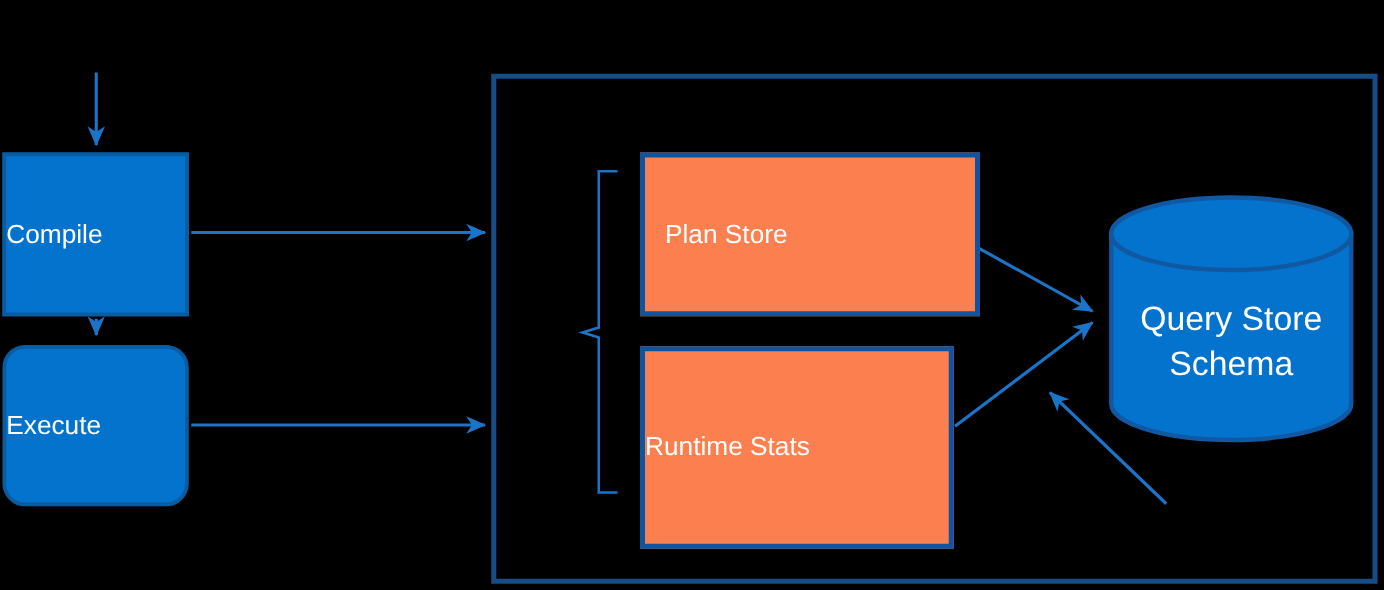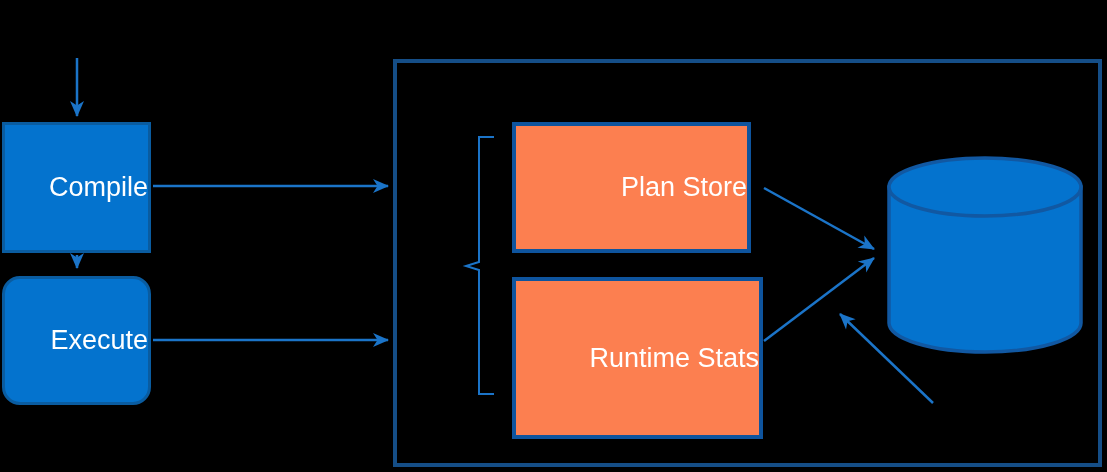--- a/index.html
+++ b/index.html
@@ -46,9 +46,9 @@
     box-sizing: border-box;
     display: flex;
     align-items: center;
-    justify-content: flex-end;
+    justify-content: flex-start;
     color: var(--text-white, #fff);
-    font-size: 27px;
+    font-size: 21px;
     z-index: 3;
   }
   .node.blue {

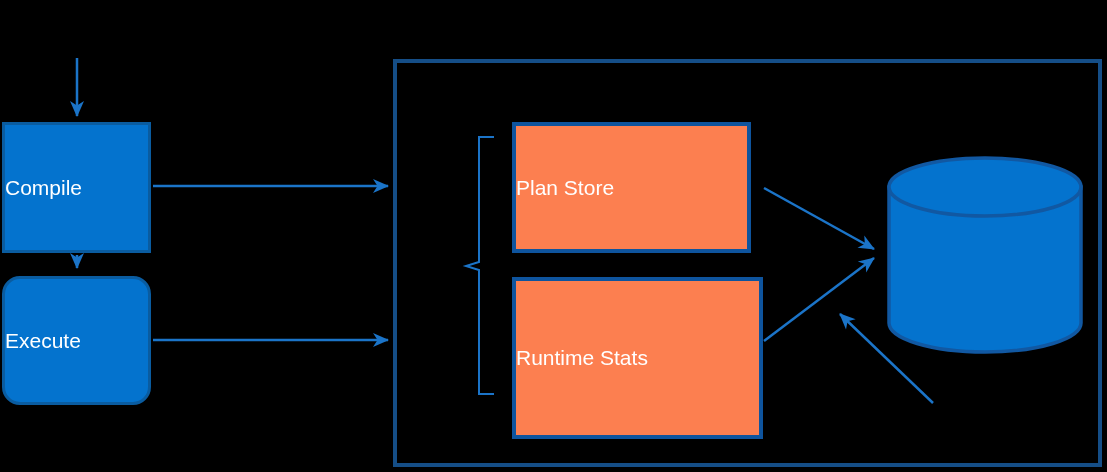--- a/index.html
+++ b/index.html
@@ -72,7 +72,7 @@
   }
   #compile-node  { left: 2px;   top: 122px; width: 149px; height: 131px; }
   #execute-node  { left: 2px;   top: 276px; width: 149px; height: 129px; border-radius: 18px; }
-  #plan-store-node    { left: 512px; top: 122px; width: 239px; height: 131px; }
+  #plan-store-node    { left: 512px; top: 122px; width: 272px; height: 131px; padding-left: 16px; }
   #runtime-stats-node { left: 512px; top: 277px; width: 251px; height: 162px; }
   .schema-label {
     position: absolute;

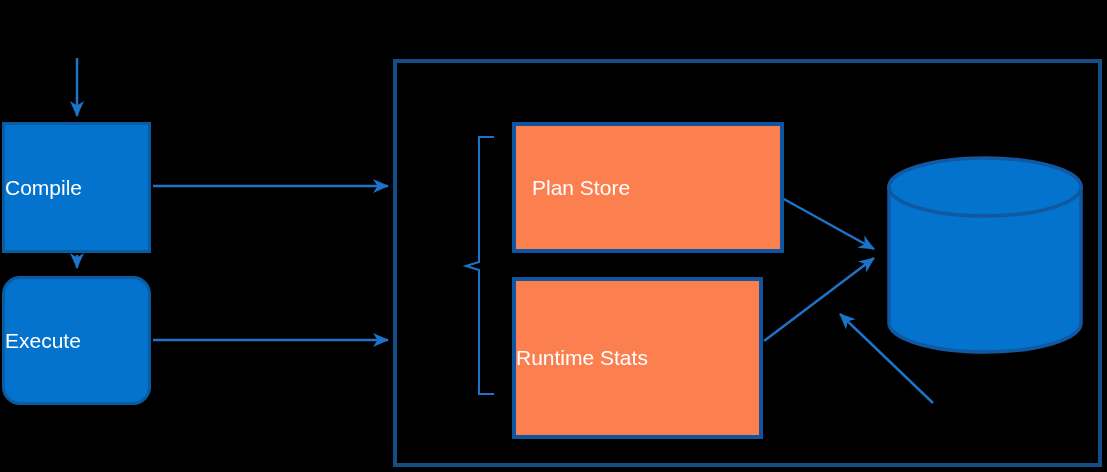--- a/index.html
+++ b/index.html
@@ -138,6 +138,7 @@
     <span>Runtime Stats</span>
   </div>
 
+  <div class="schema-label">Query Store Schema</div>
 
 </div>
 

